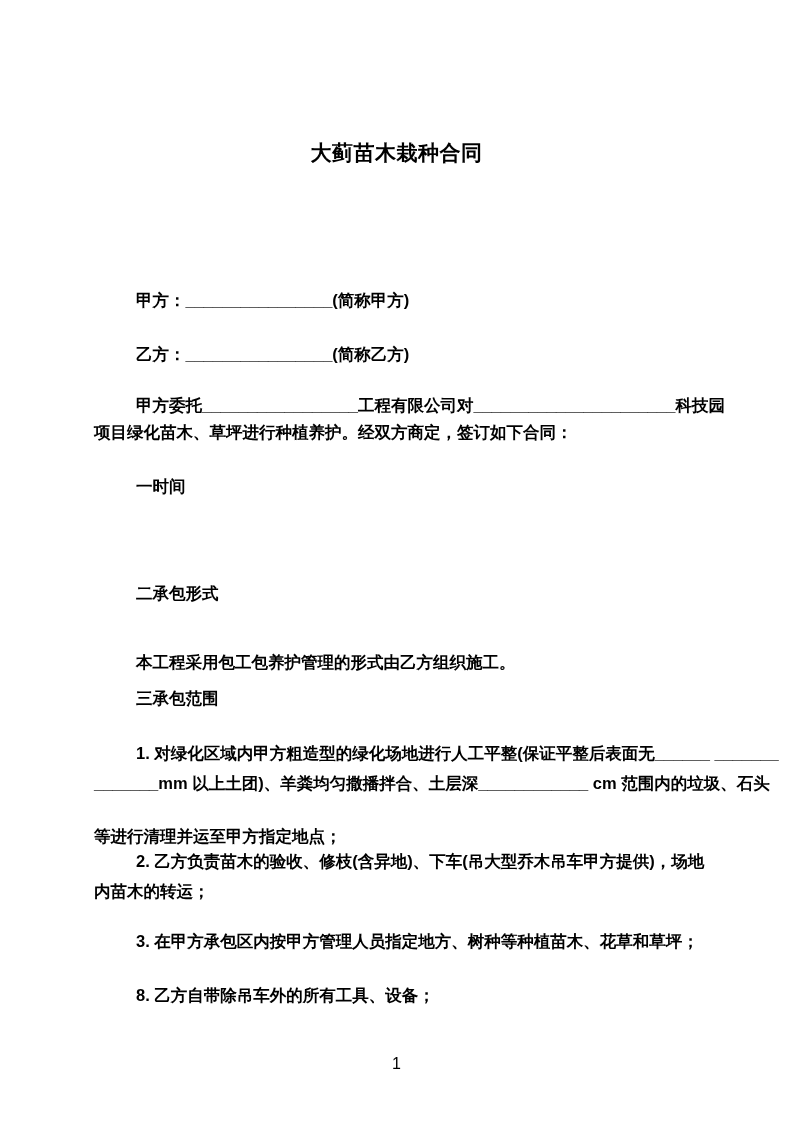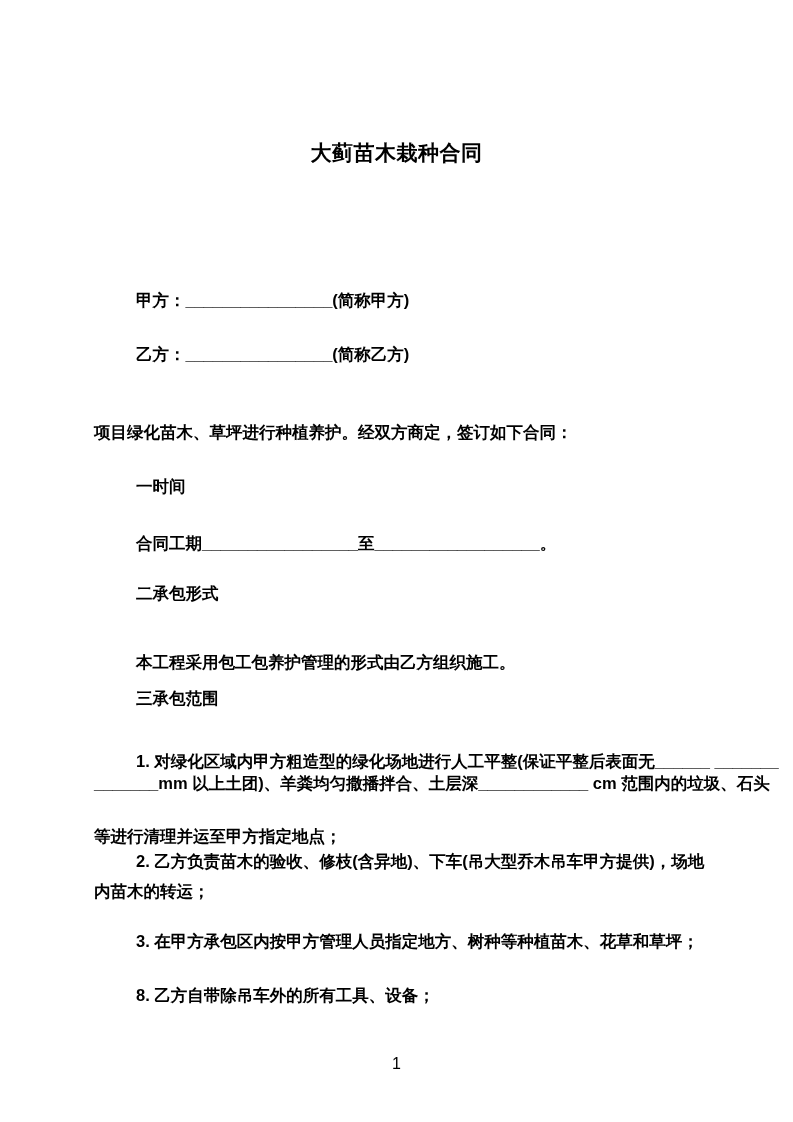--- a/index.html
+++ b/index.html
@@ -72,6 +72,7 @@
 
   <div class="line indent pos-party-b">乙方：________________(简称乙方)</div>
 
+  <div class="line indent pos-intro-1">甲方委托_________________工程有限公司对______________________科技园</div>
 
   <div class="line pos-intro-2">项目绿化苗木、草坪进行种植养护。经双方商定，签订如下合同：</div>
 

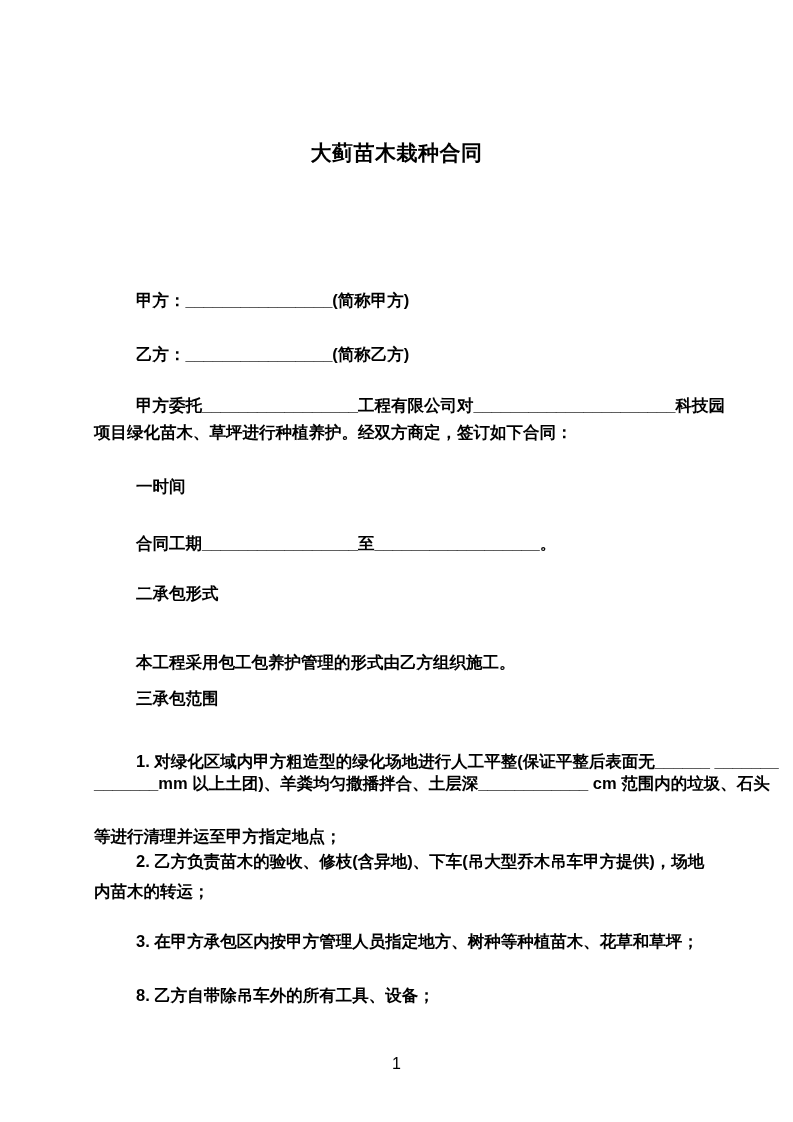--- a/index.html
+++ b/index.html
@@ -78,7 +78,6 @@
 
   <div class="line indent pos-s1-head">一时间</div>
 
-  <div class="line indent pos-s1-body">合同工期_________________至__________________。</div>
 
   <div class="line indent pos-s2-head">二承包形式</div>
 

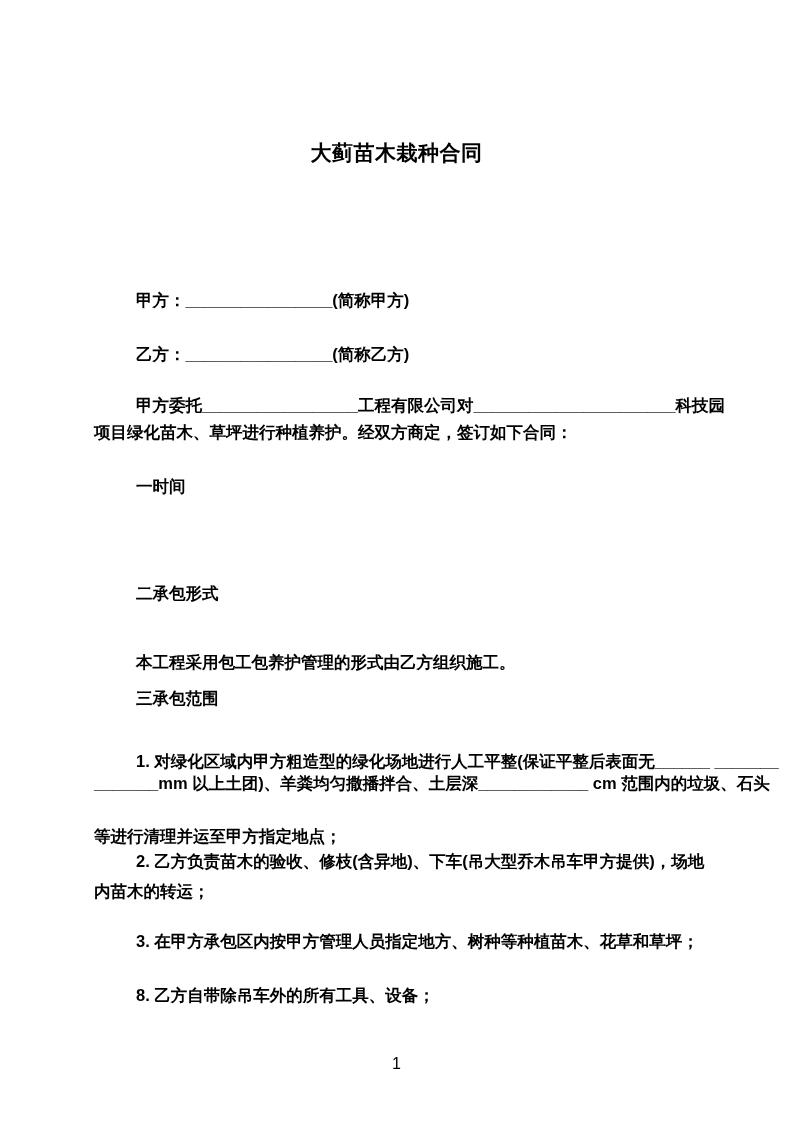--- a/index.html
+++ b/index.html
@@ -43,7 +43,7 @@
   .pos-s2-head   { top: 580px; }
   .pos-s2-body   { top: 634px; margin-top: 15px; }
   .pos-s3-head   { top: 685px; }
-  .pos-item1-l1  { top: 740px; margin-top: 8px; }
+  .pos-item1-l1  { top: 740px; }
   .pos-item1-l2  { top: 770px; }
   .pos-item1-l3  { top: 800px; margin-top: 23px; }
   .pos-item2-l1  { top: 848px; }

